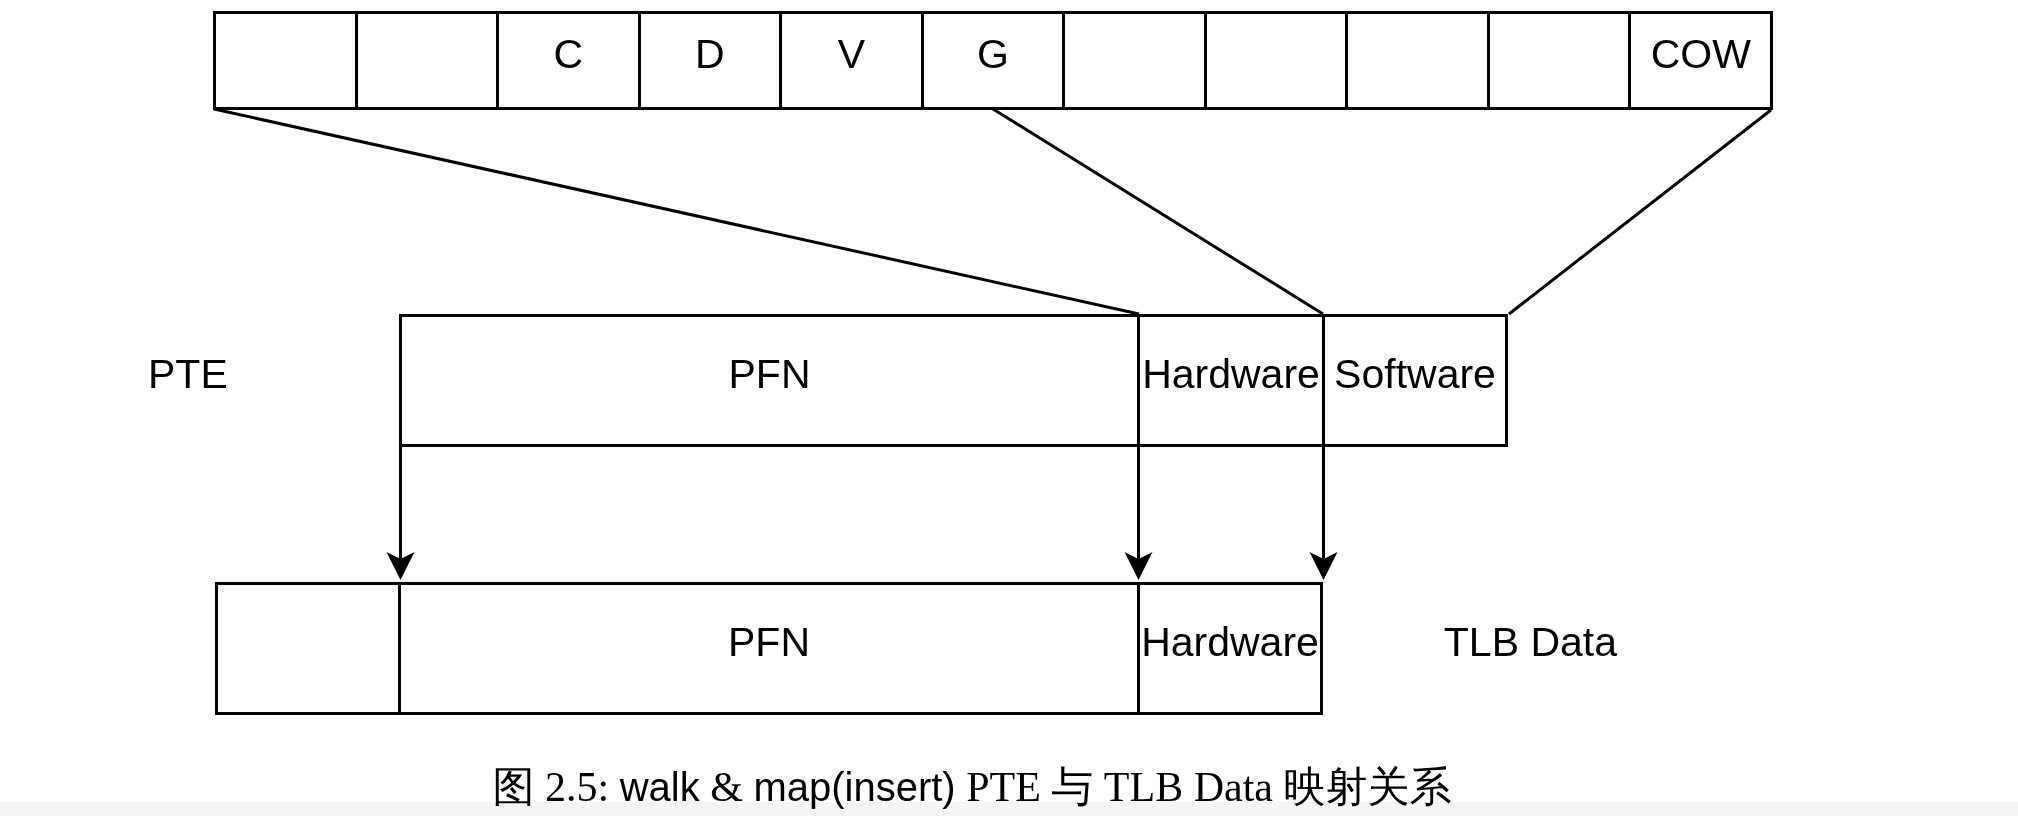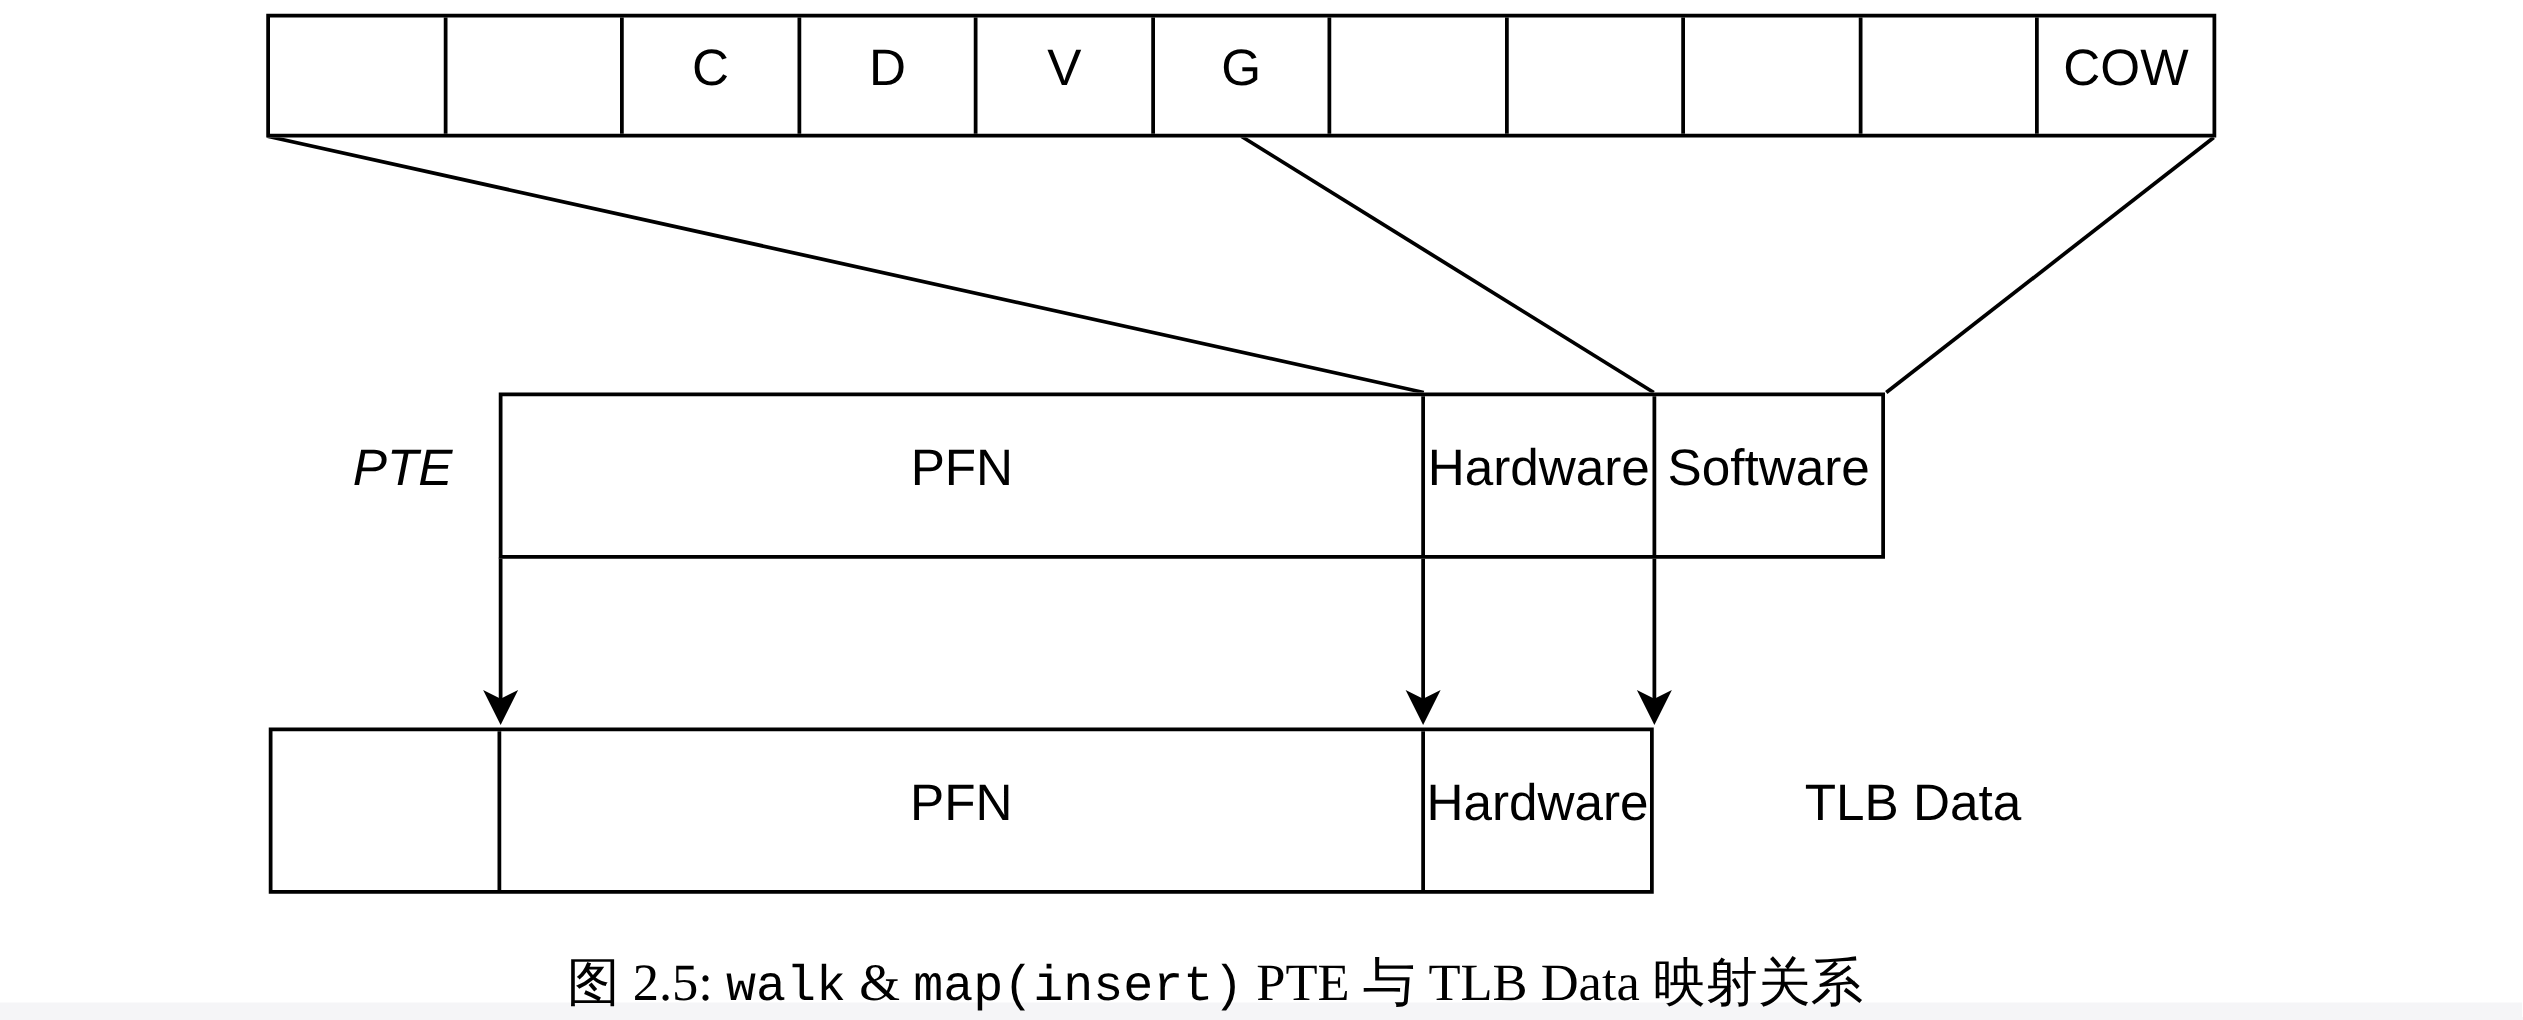--- a/index.html
+++ b/index.html
@@ -30,7 +30,7 @@
   .sidelabel{
     position:absolute;height:56px;line-height:56px;font-size:41px;white-space:nowrap;
   }
-  .pte-label{left:160px;top:346px;width:202px;text-align:right;font-style:italic;}
+  .pte-label{left:148px;top:346px;width:202px;text-align:left;}
   .tlb-label{left:1357px;top:614px;width:260px;text-align:right;}
   .footer-strip{position:absolute;left:0;top:802px;width:2018px;height:14px;}
   .caption{

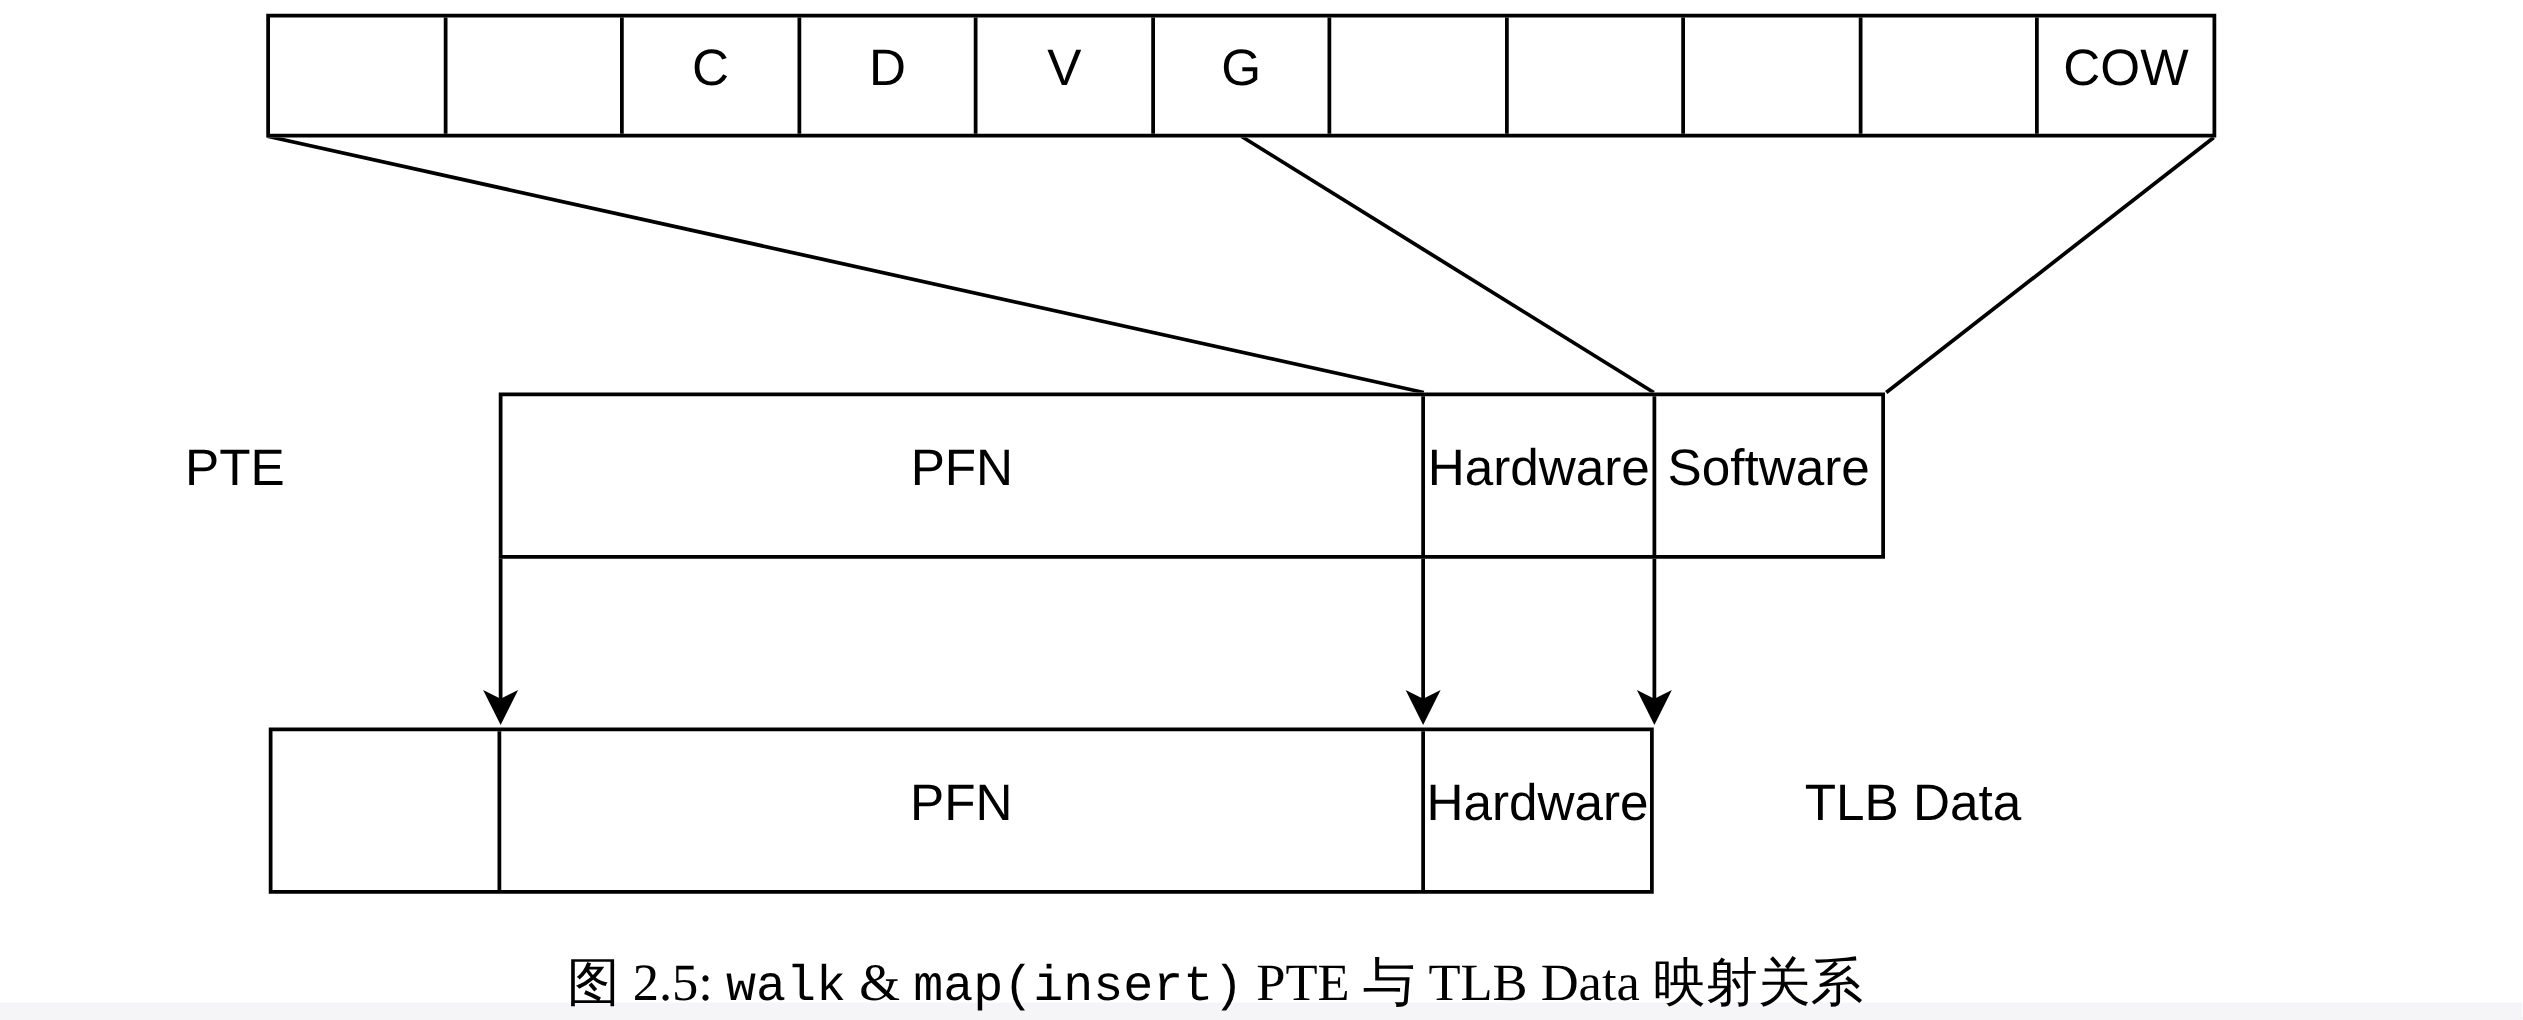--- a/index.html
+++ b/index.html
@@ -38,7 +38,7 @@
     text-align:center;font-family:"Liberation Serif","DejaVu Serif",serif;
     font-size:42px;white-space:nowrap;
   }
-  .caption .mono{font-family:Liberation Mono, monospace;font-size:40px;}
+  .caption .mono{font-family:Liberation Sans, sans-serif;font-size:40px;}
 </style>
 </head>
 <body>

